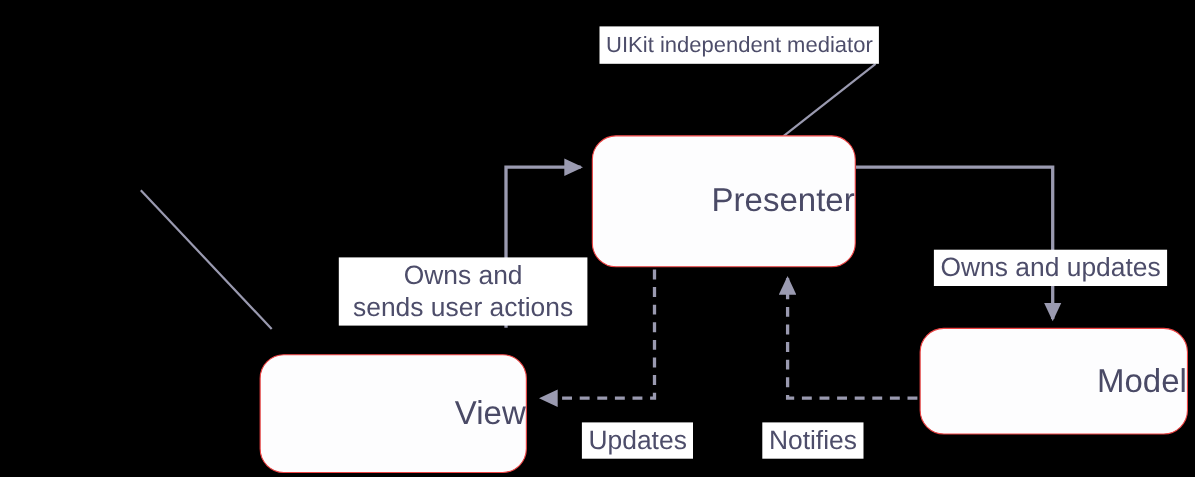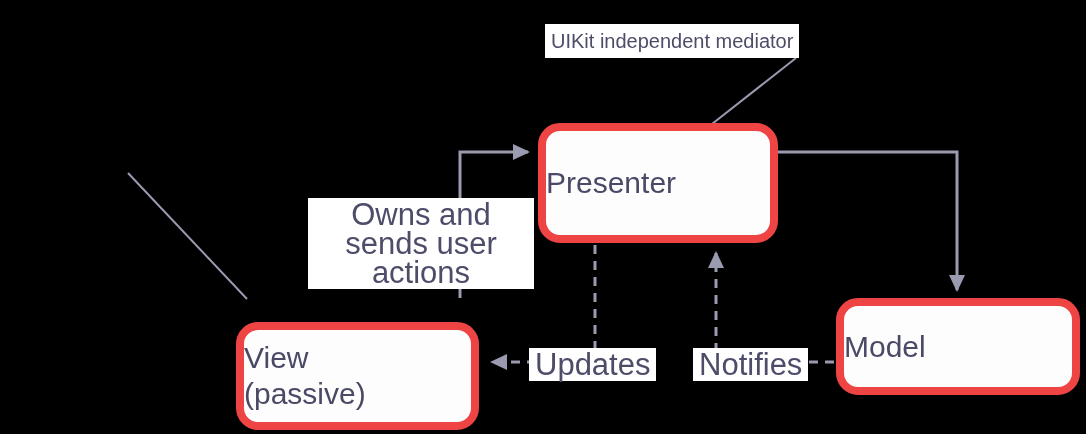--- a/index.html
+++ b/index.html
@@ -23,12 +23,12 @@
   .box {
     position: absolute;
     background: #fdfdfe;
-    border: 8px solid #ef4444;
+    border: 1px solid #ef4444;
     border-radius: 22px;
     box-sizing: border-box;
     display: flex;
     flex-direction: column;
-    align-items: flex-start;
+    align-items: flex-end;
     justify-content: center;
     color: #4a4a66;
     font-size: 30px;

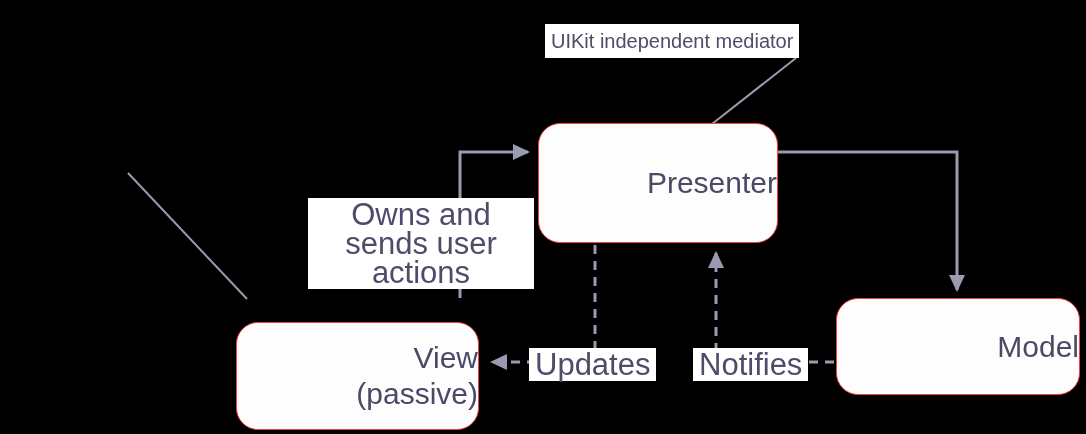--- a/index.html
+++ b/index.html
@@ -50,11 +50,12 @@
     position: absolute;
     background: #ffffff;
     color: #4d4d6a;
-    font-size: 31px;
+    font-size: 24px;
     line-height: 29px;
     padding: 2px 6px;
     text-align: center;
     z-index: 3;
+    margin-top: 36px;
   }
   .edge-label.multiline {
     white-space: pre-line;

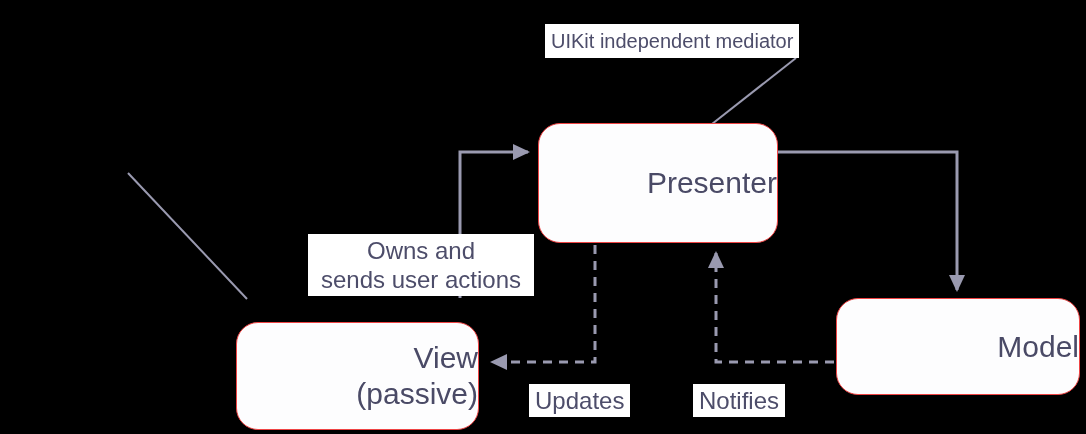--- a/index.html
+++ b/index.html
@@ -104,6 +104,7 @@
   <div class="edge-label multiline" style="left:308px; top:198px; width:214px;">Owns and
 sends user actions</div>
 
+  <div class="edge-label" style="left:849px; top:191px;">Owns and updates</div>
 
   <div class="edge-label" style="left:529px; top:348px;text-align:right;">Updates</div>
 

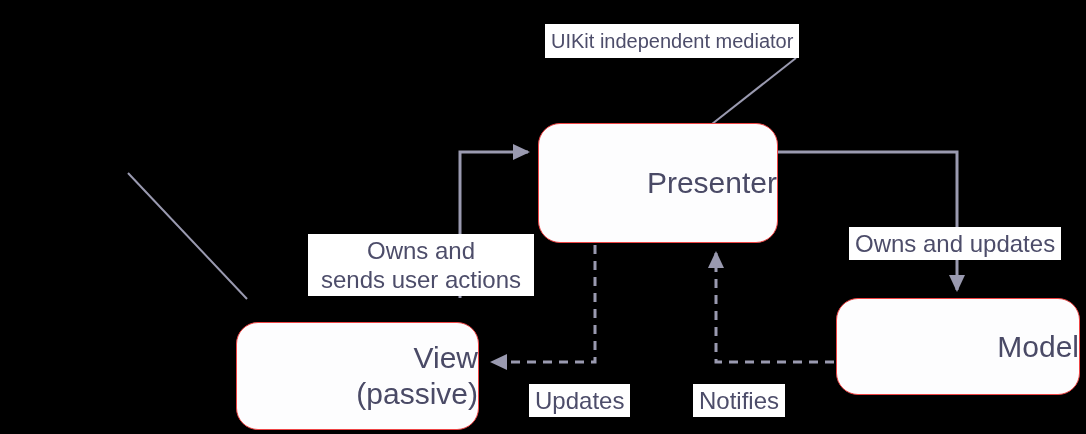--- a/index.html
+++ b/index.html
@@ -91,7 +91,6 @@
 
   <div class="box" style="left:236px; top:298px; width:243px; height:108px;margin-top:24px;">
     <span>View</span>
-    <span>(passive)</span>
   </div>
 
   <div class="box" style="left:836px; top:298px; width:244px; height:97px;">

